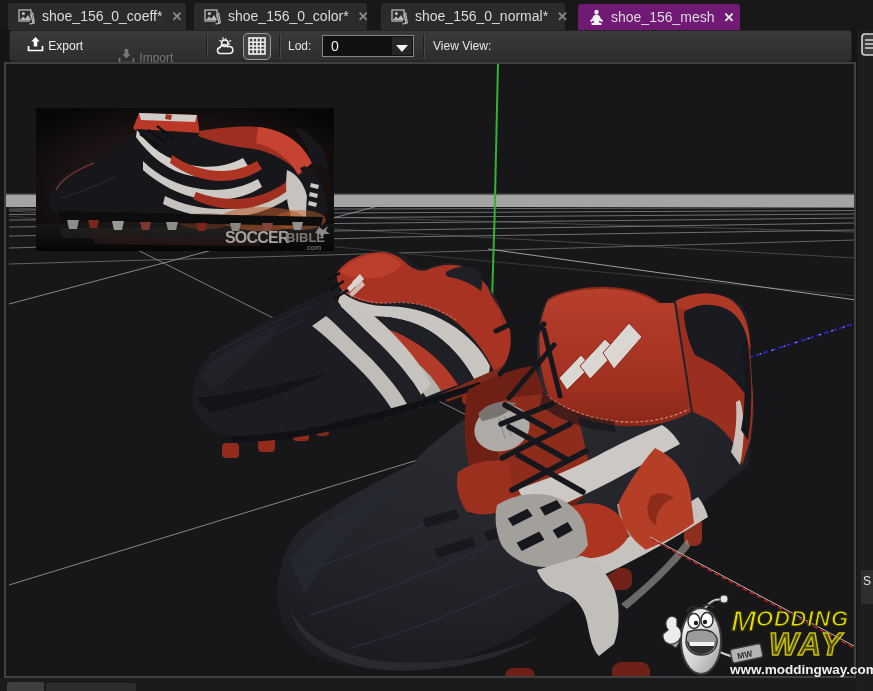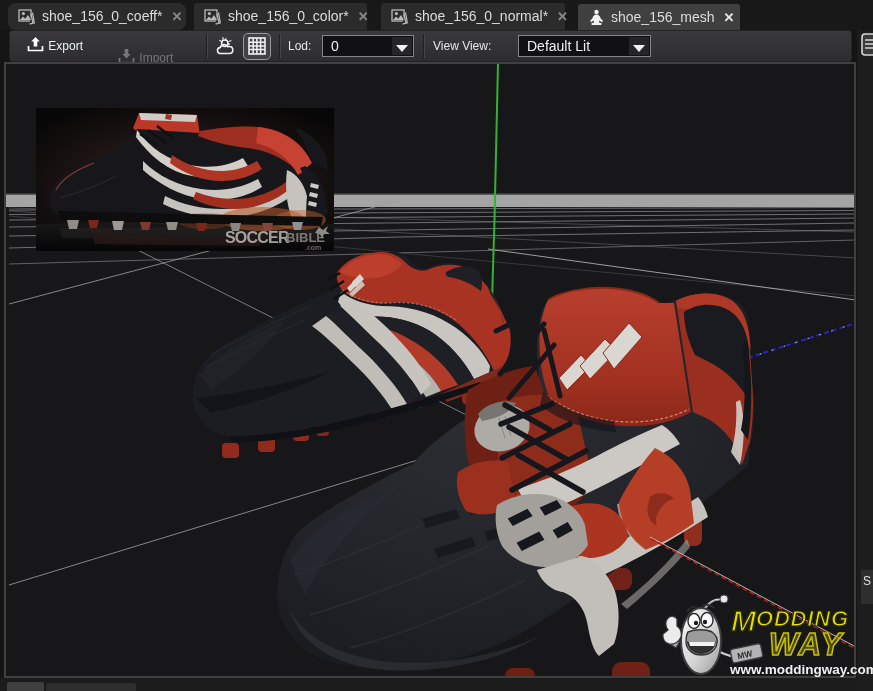--- a/index.html
+++ b/index.html
@@ -36,7 +36,7 @@
 <body>
 <div class="tabbar"></div>
 
-<div class="tab" style="left:8px;width:178px;border-radius:8px;"><span class="ic"><svg width="18" height="16" viewBox="0 0 18 16">
+<div class="tab" style="left:8px;width:178px;"><span class="ic"><svg width="18" height="16" viewBox="0 0 18 16">
         <g fill="none" stroke="#b9b9b9" stroke-width="1.3">
           <rect x="1" y="1" width="12" height="11" fill="#2b2b2b"></rect>
           <path d="M14.5 3.5l1.8 10.2-4.5 1.3" fill="#2b2b2b"></path>

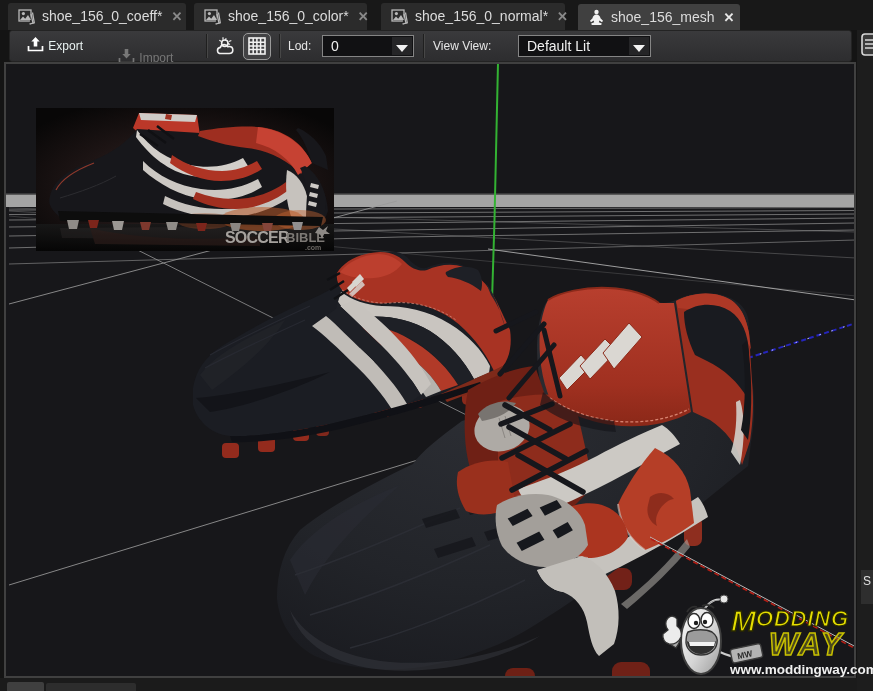--- a/index.html
+++ b/index.html
@@ -8,7 +8,7 @@
   .tabbar{position:absolute;left:0;top:0;width:873px;height:30px;background:#181818;}
   .tab{position:absolute;top:3px;height:27px;background:#2b2b2b;border-radius:3px 3px 0 0;
        color:#dcdcdc;font-size:14px;line-height:27px;white-space:nowrap;}
-  .tab.active{top:4px;height:29px;background:#404040;}
+  .tab.active{top:4px;height:29px;background:#701a75;}
   .tab .ic{display:inline-block;vertical-align:-4px;margin:0 6px 0 10px;}
   .tab .x{color:#8a8a8a;font-size:13px;font-weight:bold;margin-left:9px;margin-right:10px;}
   .tab.active .x{color:#e8e8e8;}

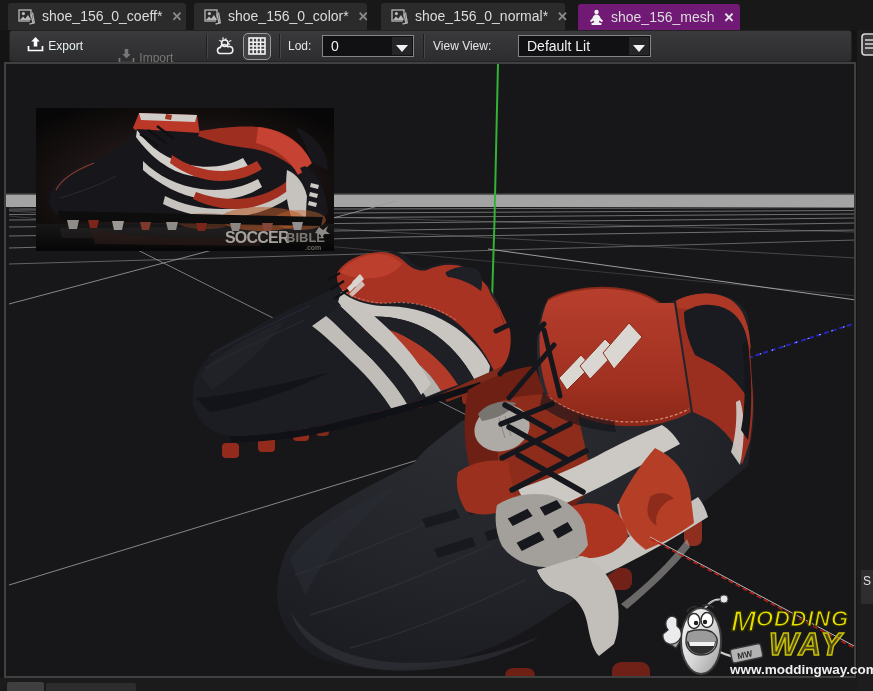--- a/index.html
+++ b/index.html
@@ -104,10 +104,6 @@
     </div>
   <div class="sep" style="left:413px;"></div>
   <span class="tb" style="left:423px;color:#e6e6e6;">View View:</span>
-  <div class="combo" style="left:508px;width:133px;">
-      <span class="val">Default Lit</span>
-      <span class="arr"></span>
-    </div>
 </div>
 
 <div class="rstrip"></div>

